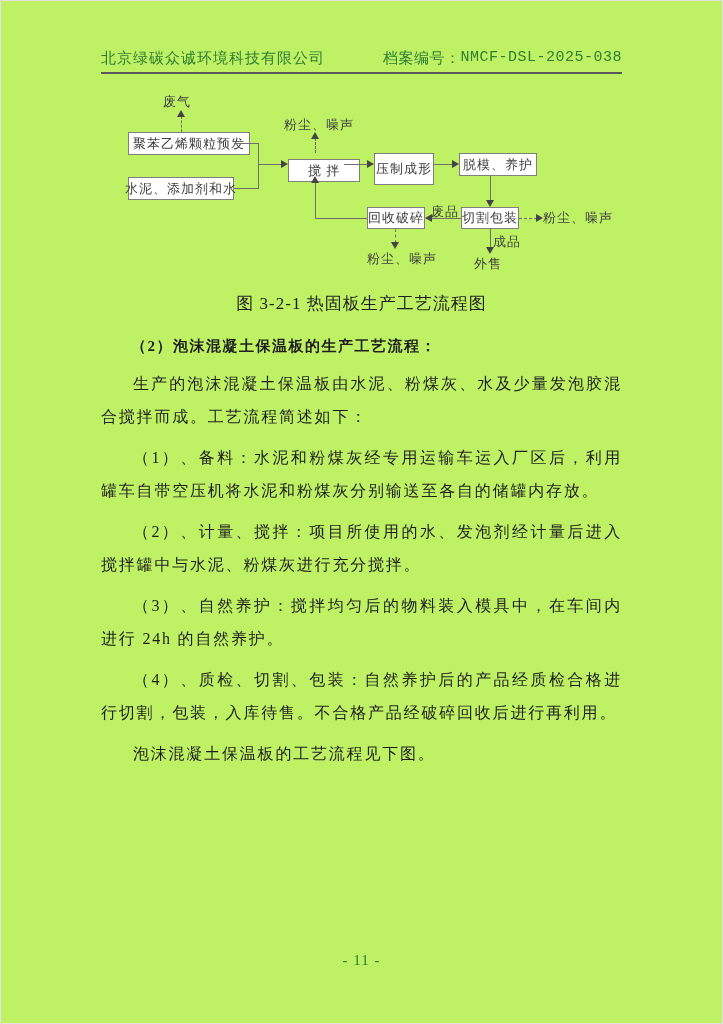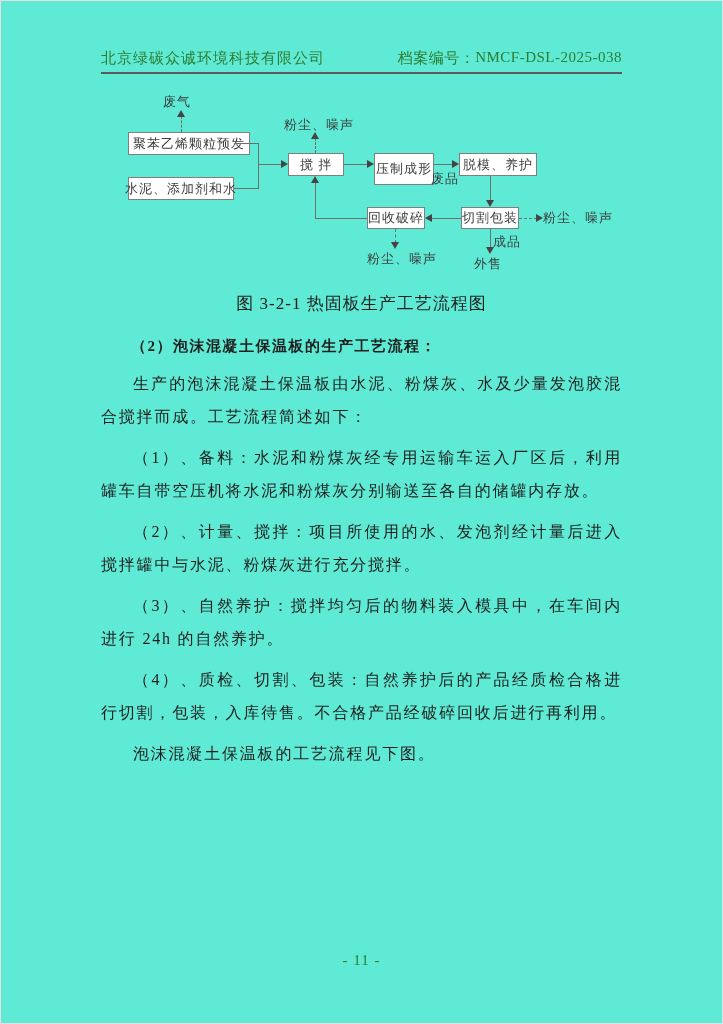--- a/index.html
+++ b/index.html
@@ -7,7 +7,7 @@
   .page {
     position:relative;
     width:723px; height:1024px;
-    background:#5eead4;
+    background:#bef264;
     border:1px solid #e2e2e2;
     overflow:hidden;
     font-family:"Liberation Serif","DejaVu Serif",serif;

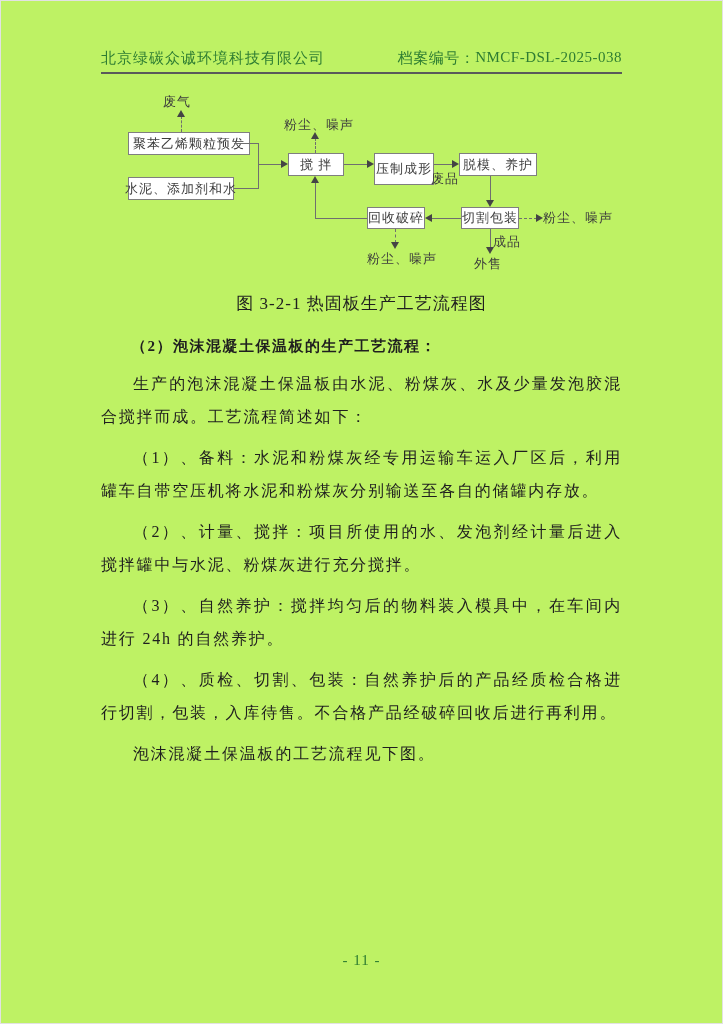--- a/index.html
+++ b/index.html
@@ -27,7 +27,7 @@
     letter-spacing:1px;
   }
   .header .right { display:flex; letter-spacing:0.5px; }
-  .header .docno { letter-spacing:0.5px; font-family:Liberation Serif, serif; }
+  .header .docno { letter-spacing:0.5px; font-family:Liberation Mono, monospace; }
   
   .flow {
     position:relative;

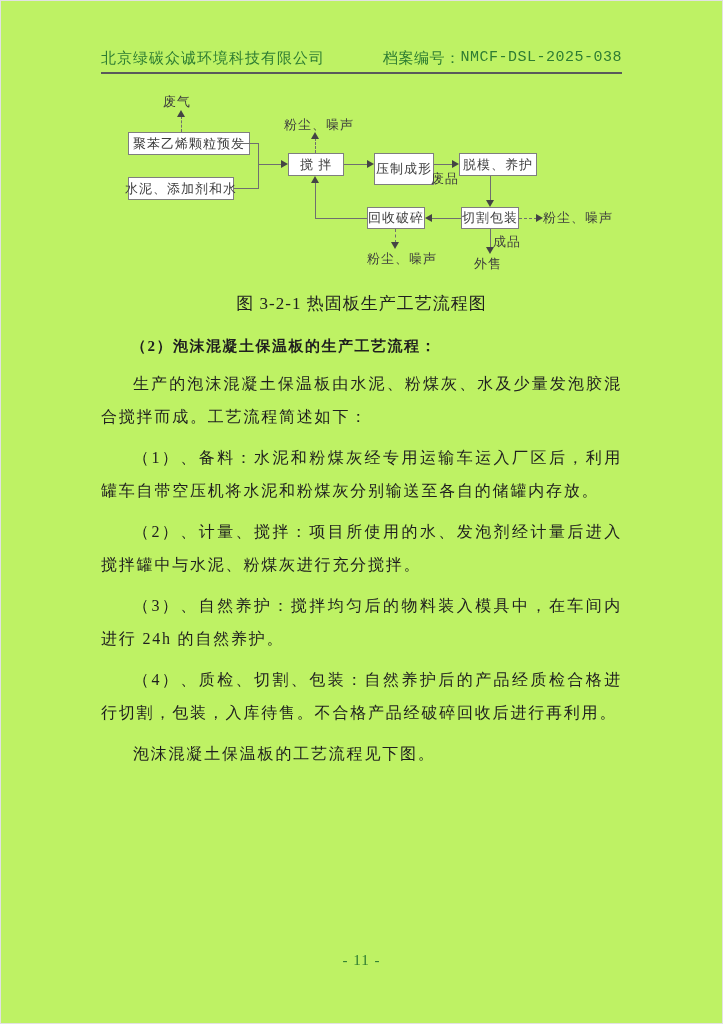--- a/index.html
+++ b/index.html
@@ -106,7 +106,7 @@
 
     <div class="box" style="left:127px;top:42px;width:122px;height:23px">聚苯乙烯颗粒预发</div>
     <div class="box" style="left:127px;top:87px;width:106px;height:23px">水泥、添加剂和水</div>
-    <div class="box" style="left:287px;top:63px;width:56px;height:23px">搅 拌</div>
+    <div class="box" style="left:287px;top:69px;width:72px;height:23px">搅 拌</div>
     <div class="box" style="left:373px;top:63px;width:60px;height:32px">压制成形</div>
     <div class="box" style="left:458px;top:63px;width:78px;height:23px">脱模、养护</div>
     <div class="box" style="left:366px;top:117px;width:58px;height:22px">回收破碎</div>

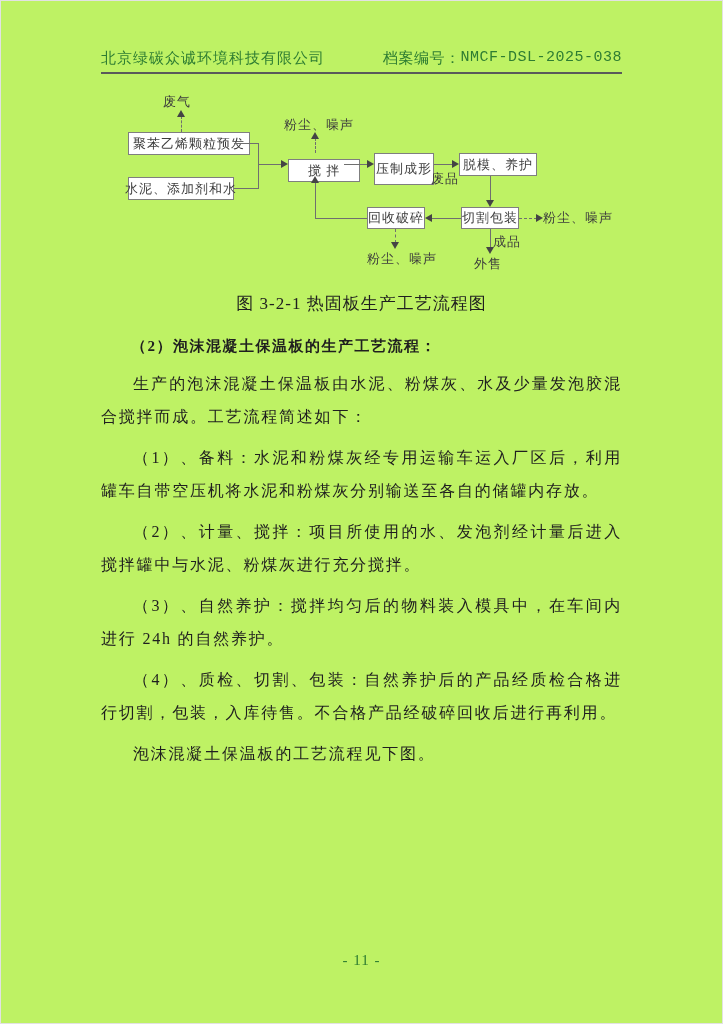--- a/index.html
+++ b/index.html
@@ -116,7 +116,7 @@
     <div class="lbl" style="left:283px;top:26px">粉尘、噪声</div>
     <div class="lbl" style="left:542px;top:119px">粉尘、噪声</div>
     <div class="lbl" style="left:366px;top:160px">粉尘、噪声</div>
-    <div class="lbl" style="left:430px;top:80px">废品</div>
+    <div class="lbl" style="left:430px;top:113px">废品</div>
     <div class="lbl" style="left:492px;top:143px">成品</div>
     <div class="lbl" style="left:473px;top:165px">外售</div>
 

